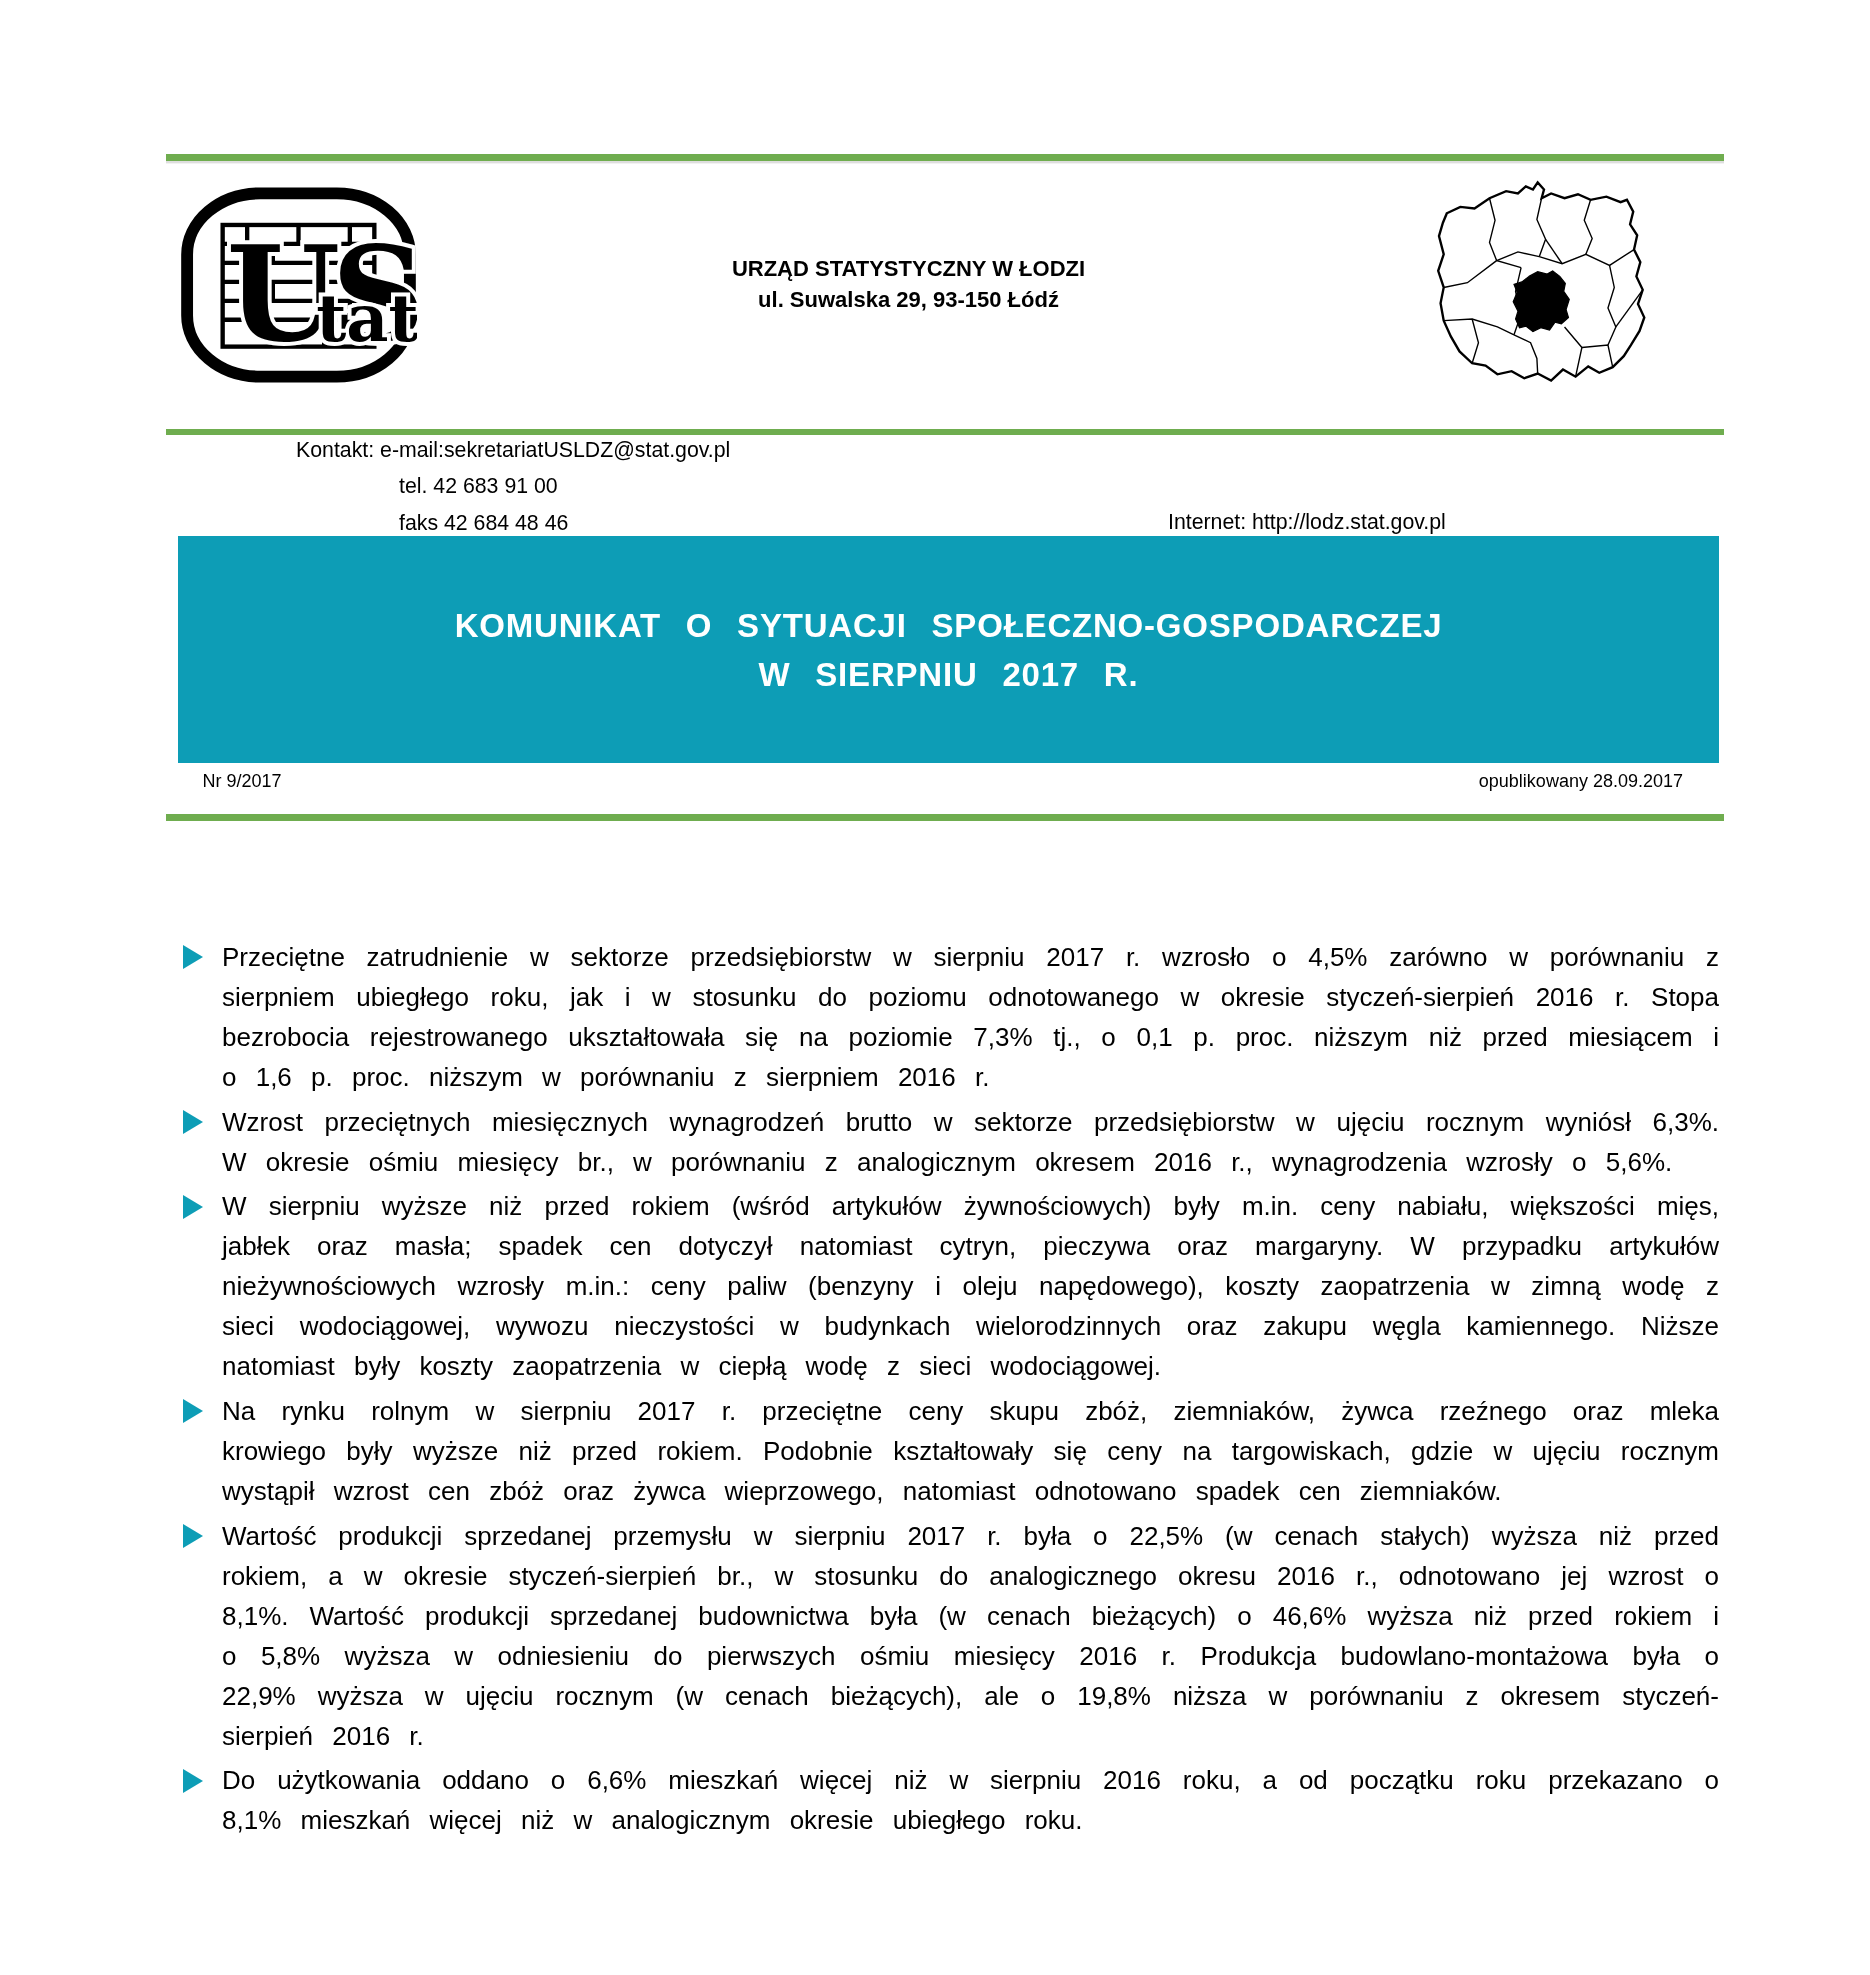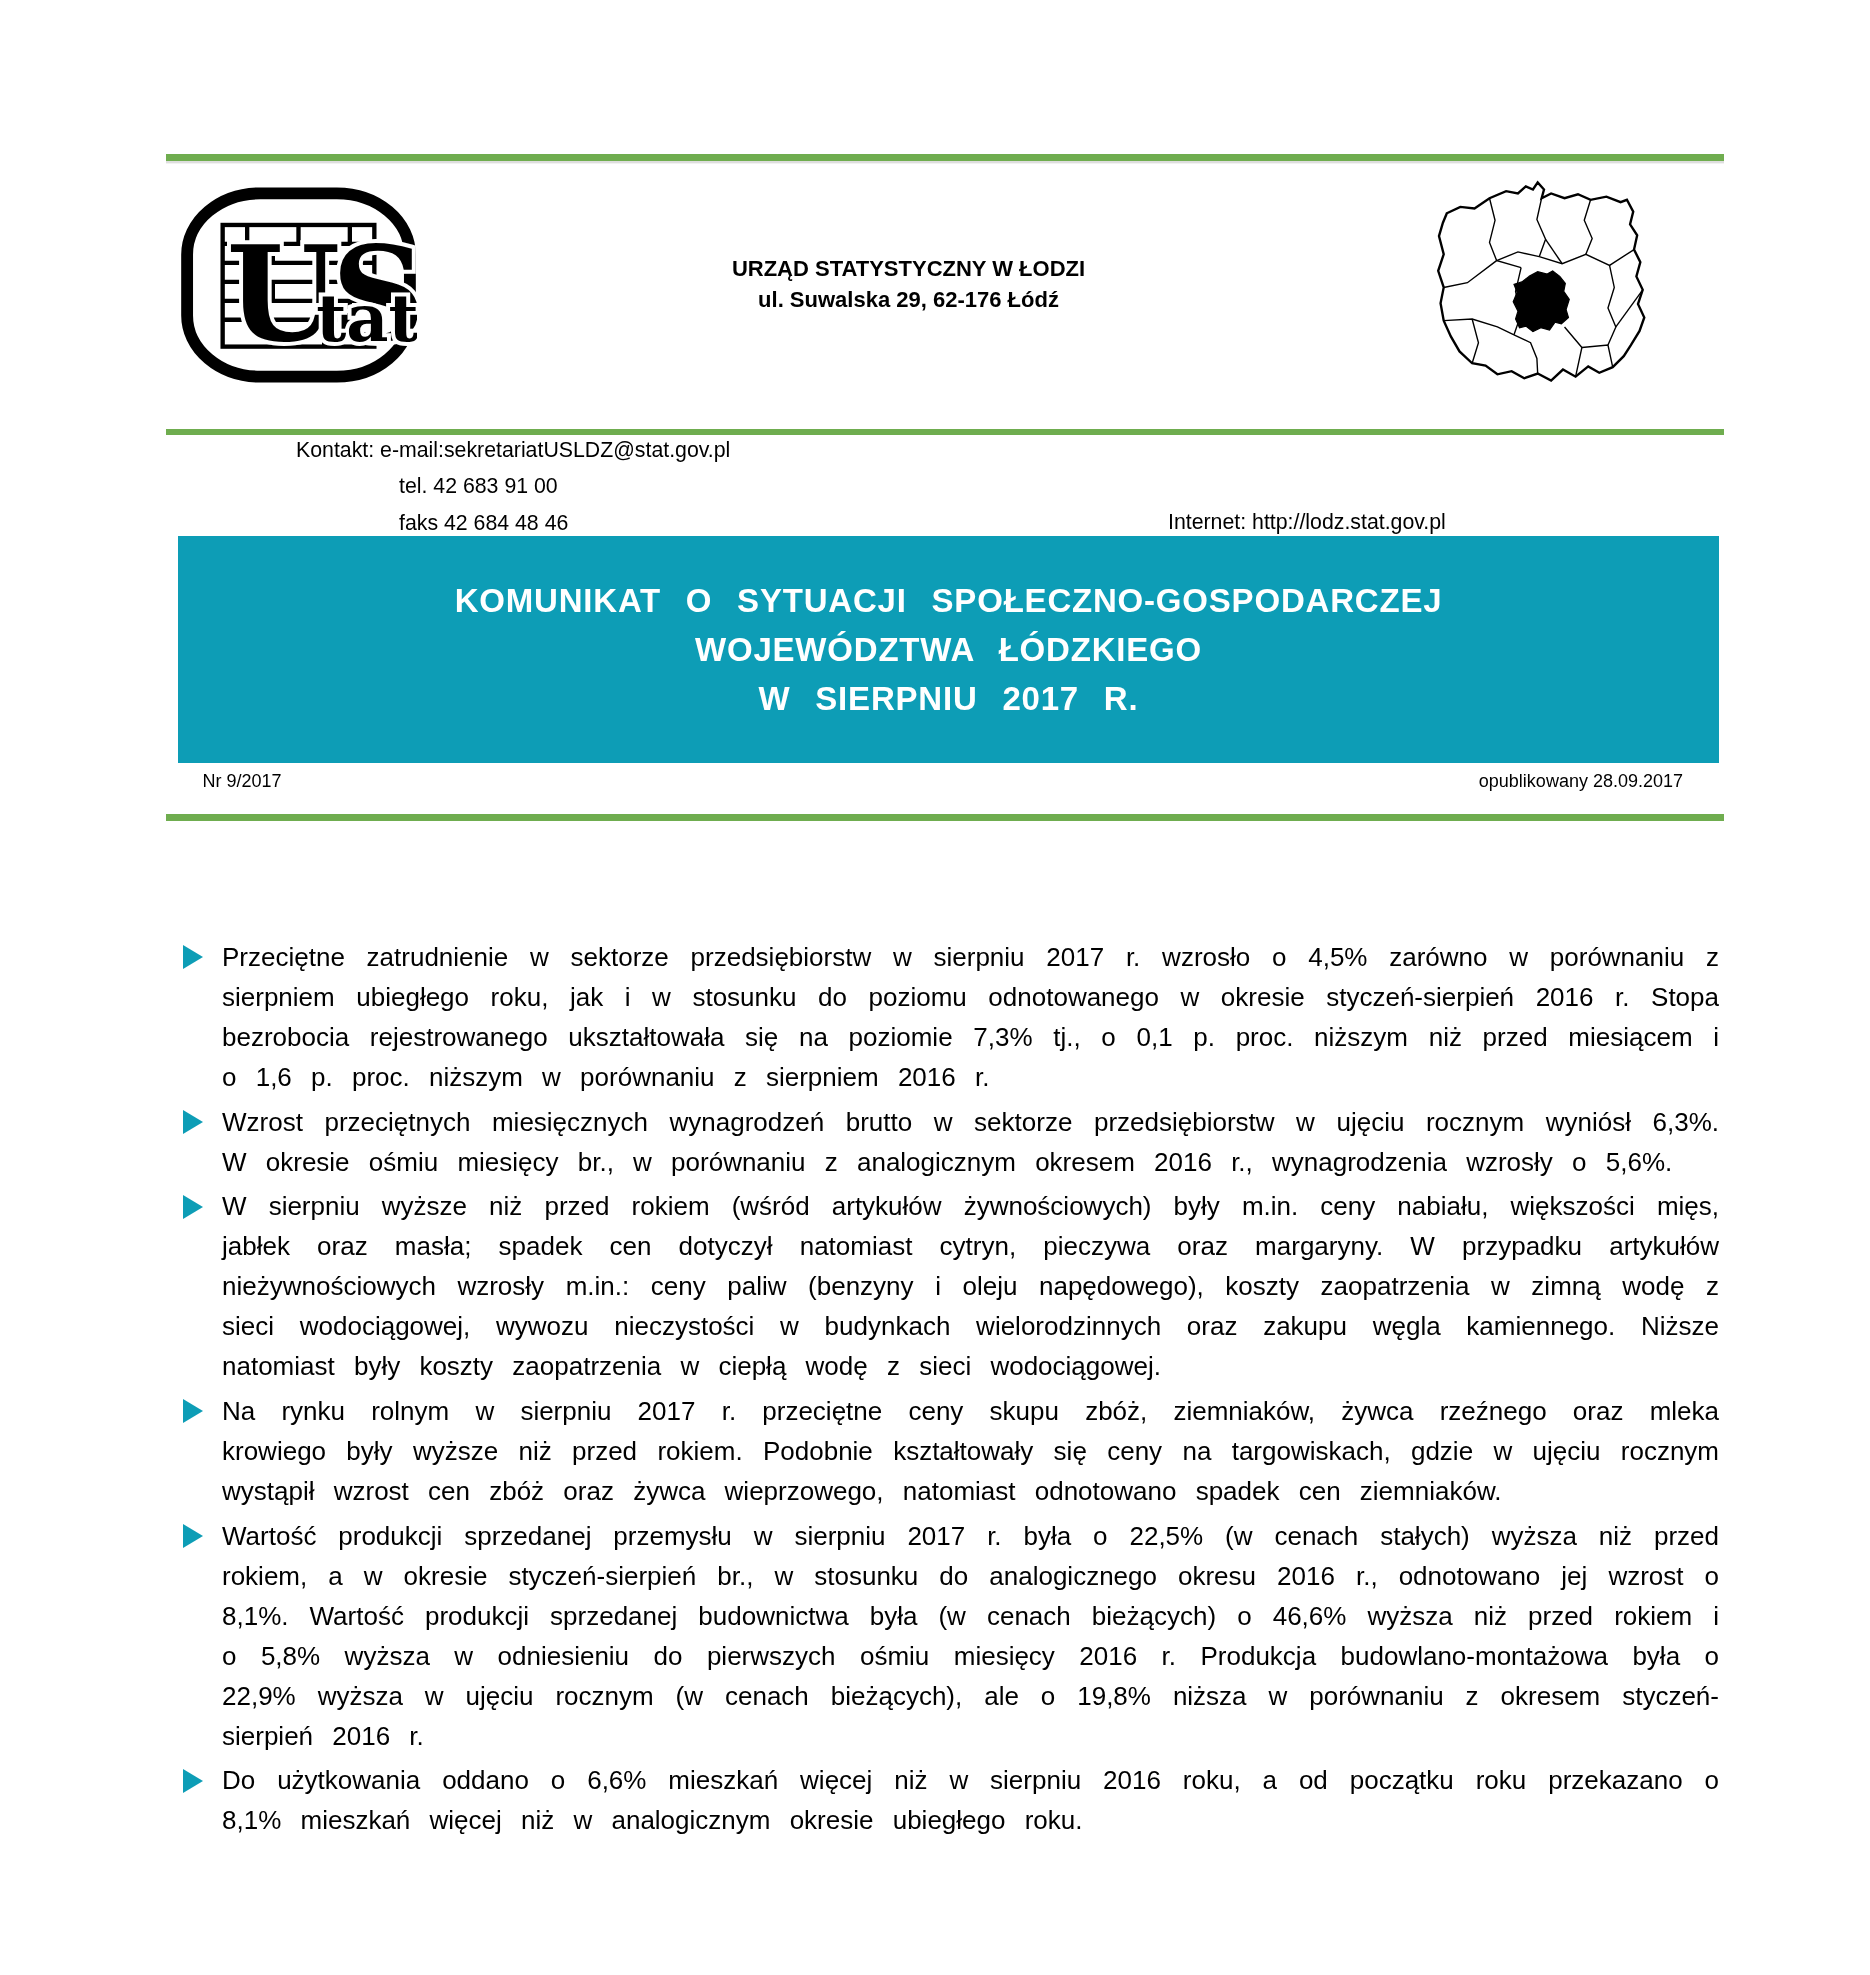--- a/index.html
+++ b/index.html
@@ -109,7 +109,7 @@
 
 <div class="abs org-block">
   <div>URZĄD STATYSTYCZNY W ŁODZI</div>
-  <div>ul. Suwalska 29, 62-176 Łódź</div>
+  <div>ul. Suwalska 29, 93-150 Łódź</div>
 </div>
 
 <div class="abs map-box">

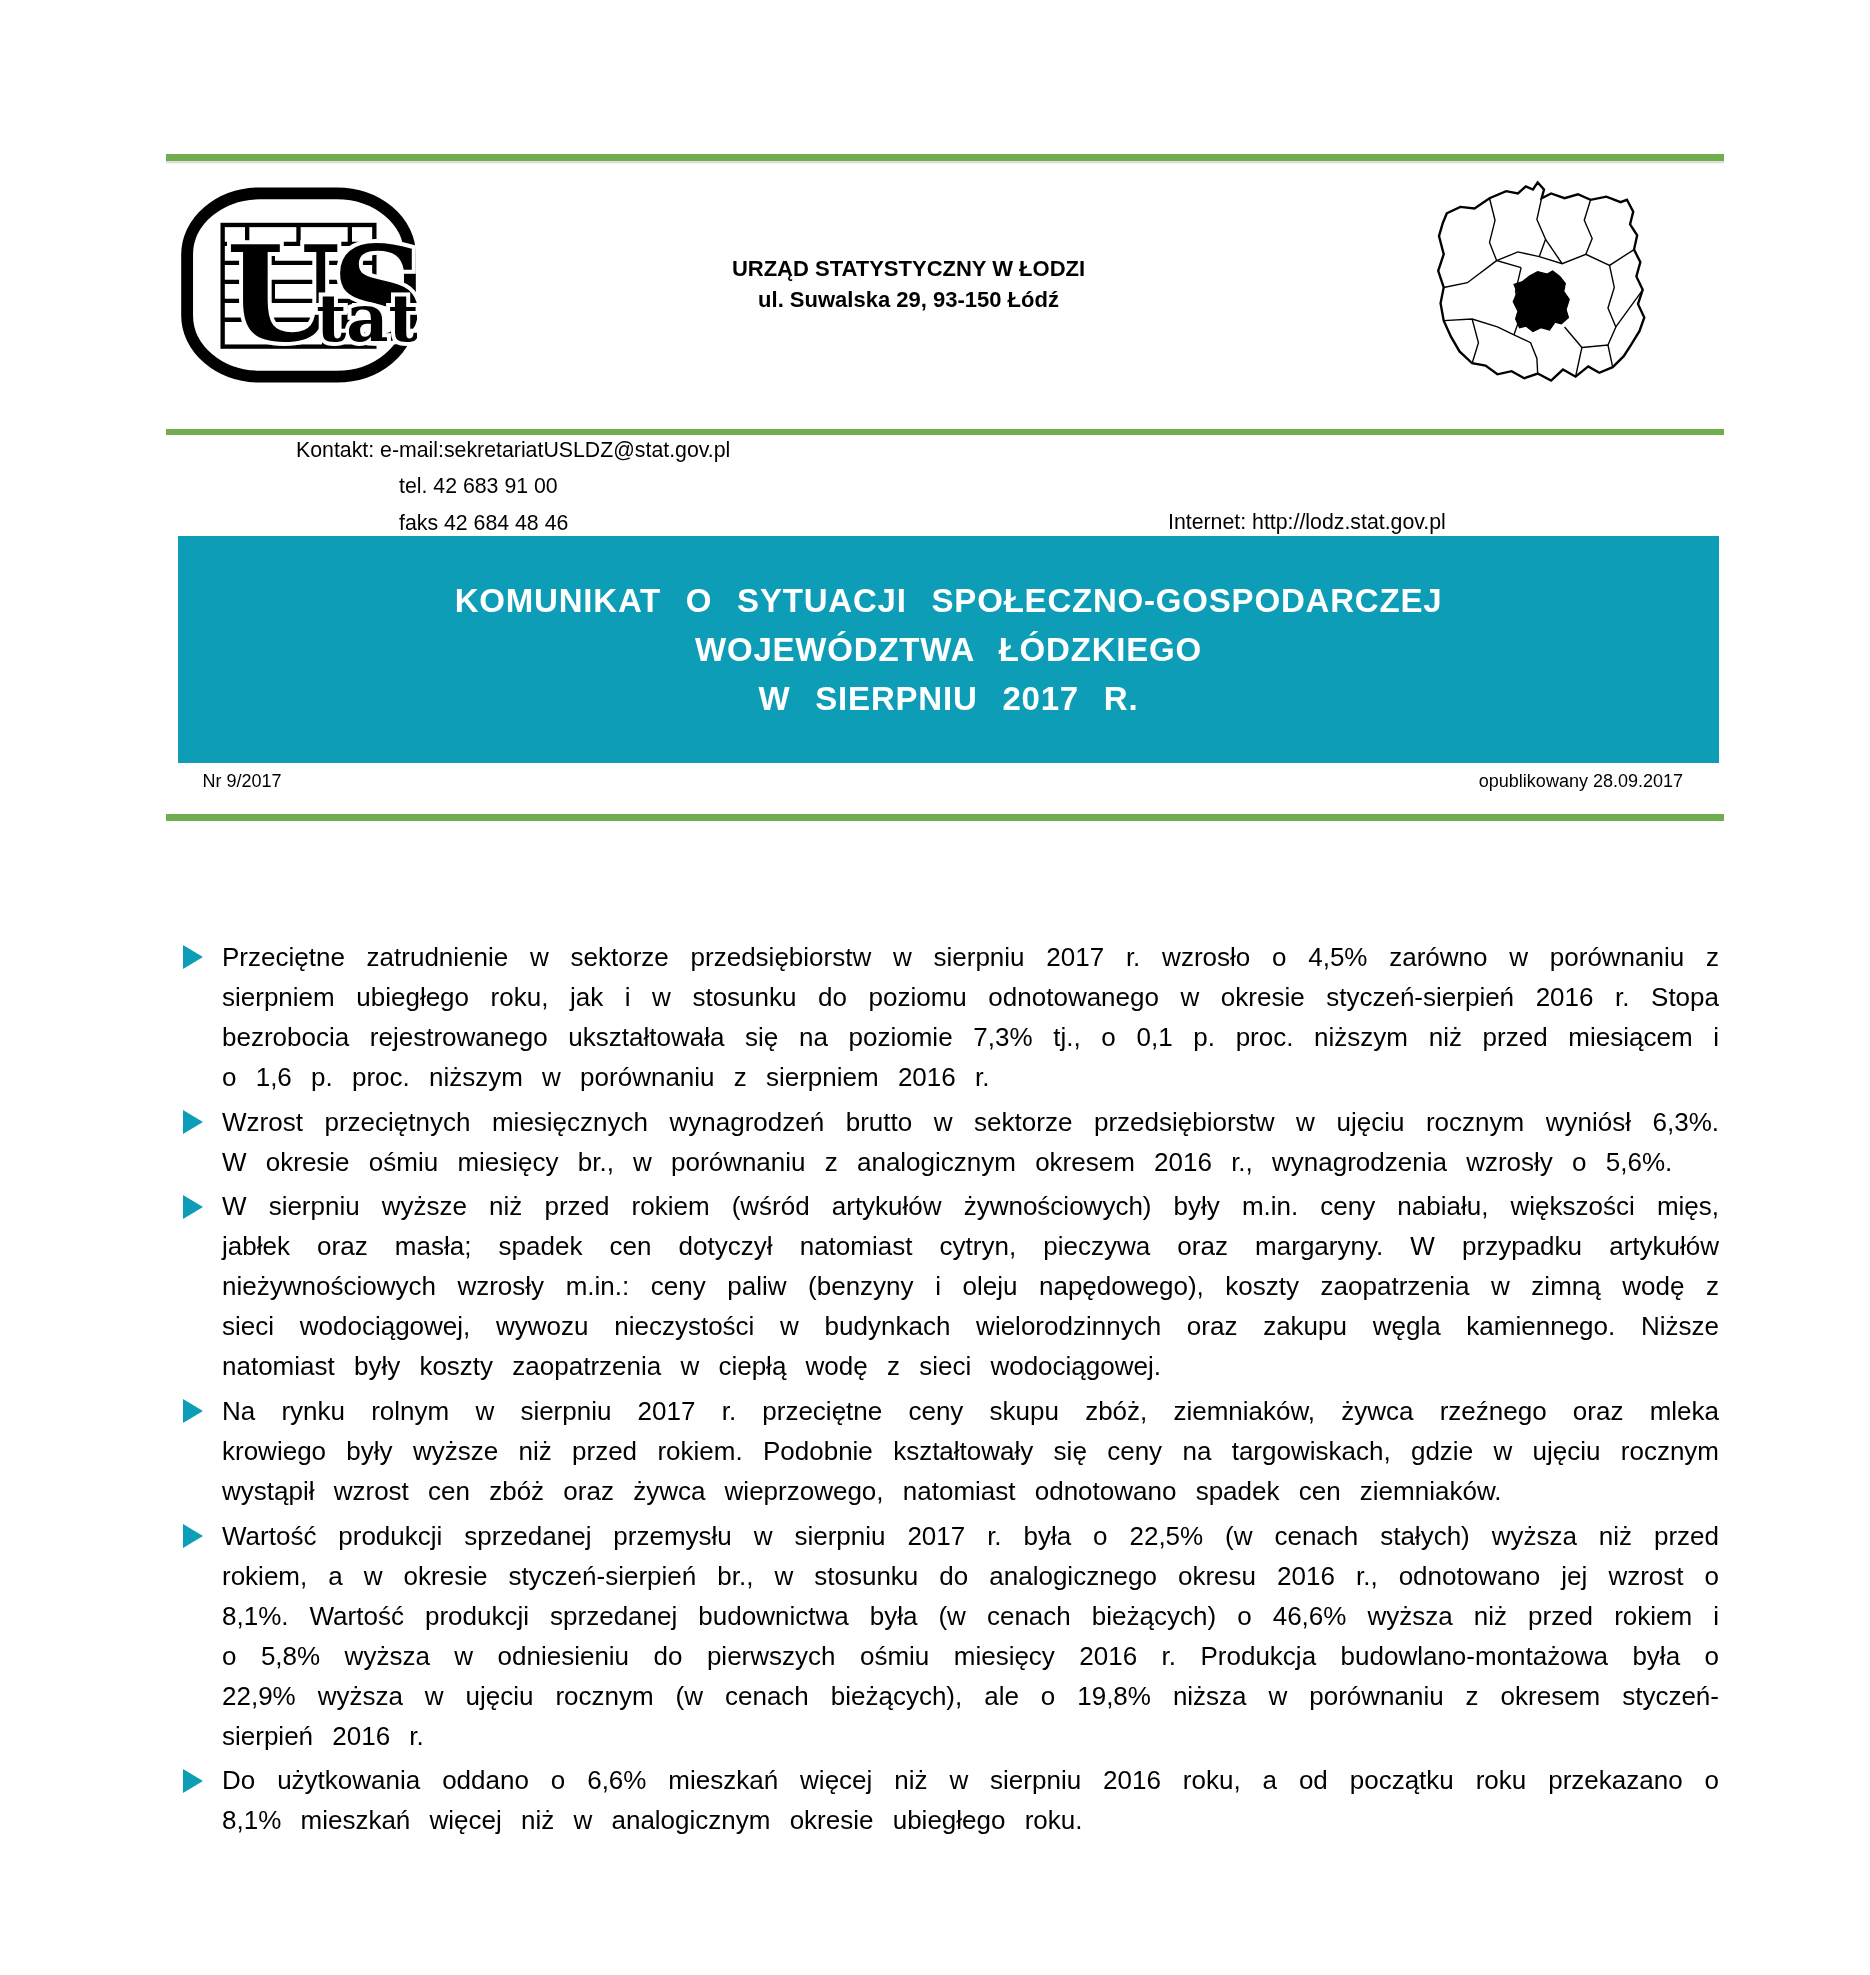--- a/index.html
+++ b/index.html
@@ -152,7 +152,6 @@
 
 <div class="abs banner">
   <div>KOMUNIKAT O SYTUACJI SPOŁECZNO-GOSPODARCZEJ</div>
-  <div>WOJEWÓDZTWA ŁÓDZKIEGO</div>
   <div>W SIERPNIU 2017 R.</div>
 </div>
 

